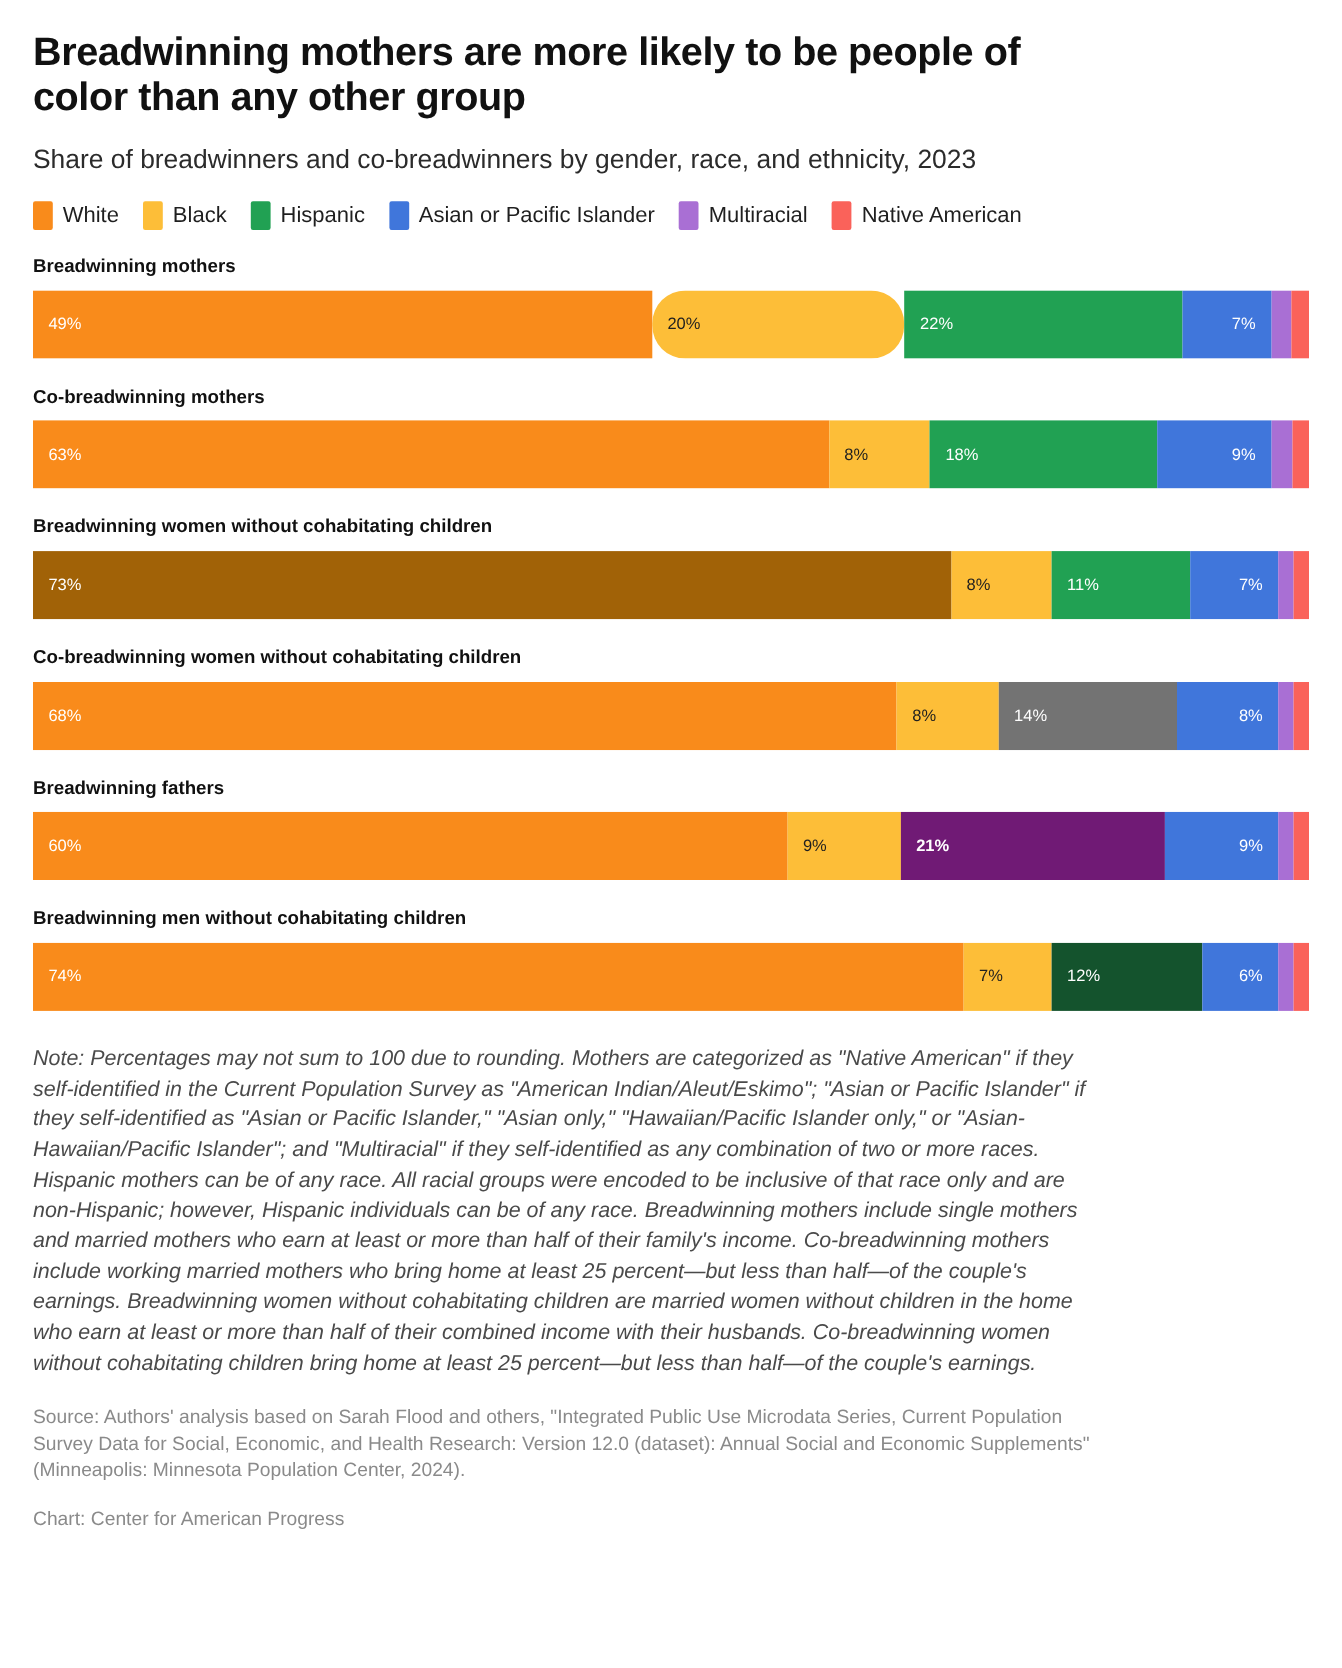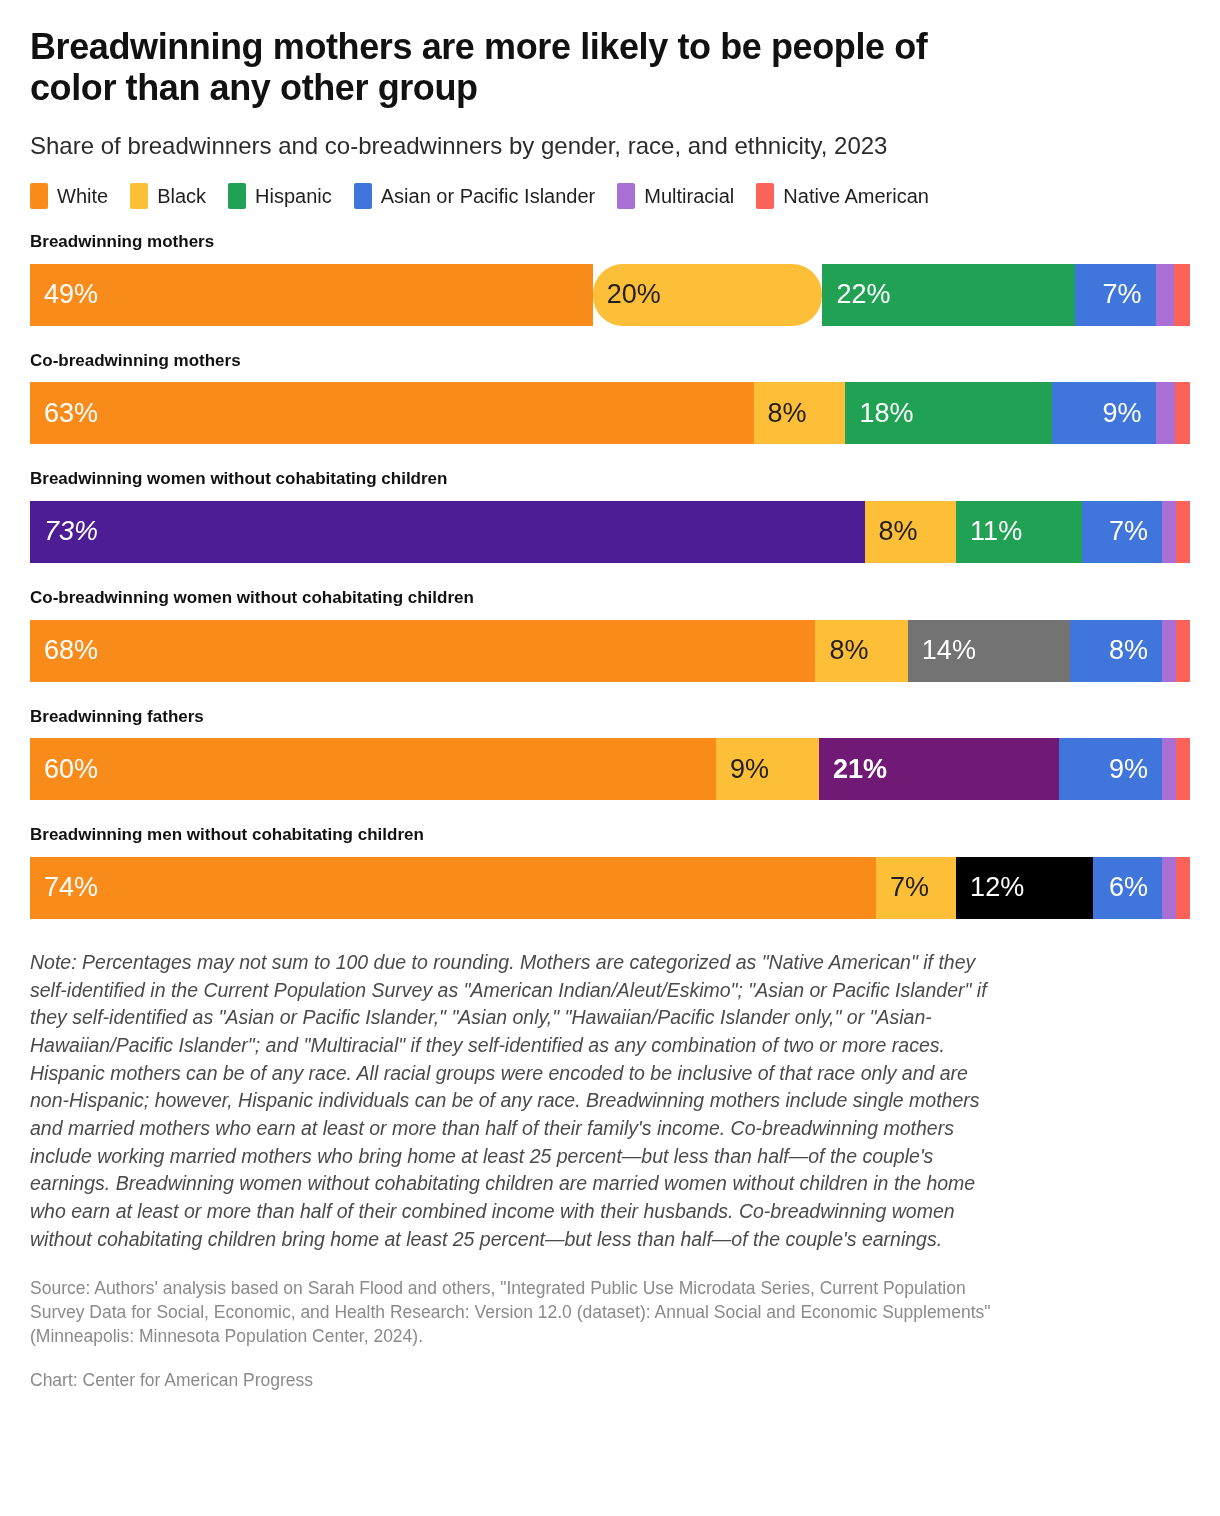--- a/index.html
+++ b/index.html
@@ -99,7 +99,7 @@
   .seg-left  { justify-content: flex-start; padding-left: 14px; }
   .seg-right { justify-content: flex-end;  padding-right: 14px; }
   .seg-value {
-    font-size: 27px;
+    font-size: 15px;
     line-height: 1;
     white-space: nowrap;
   }

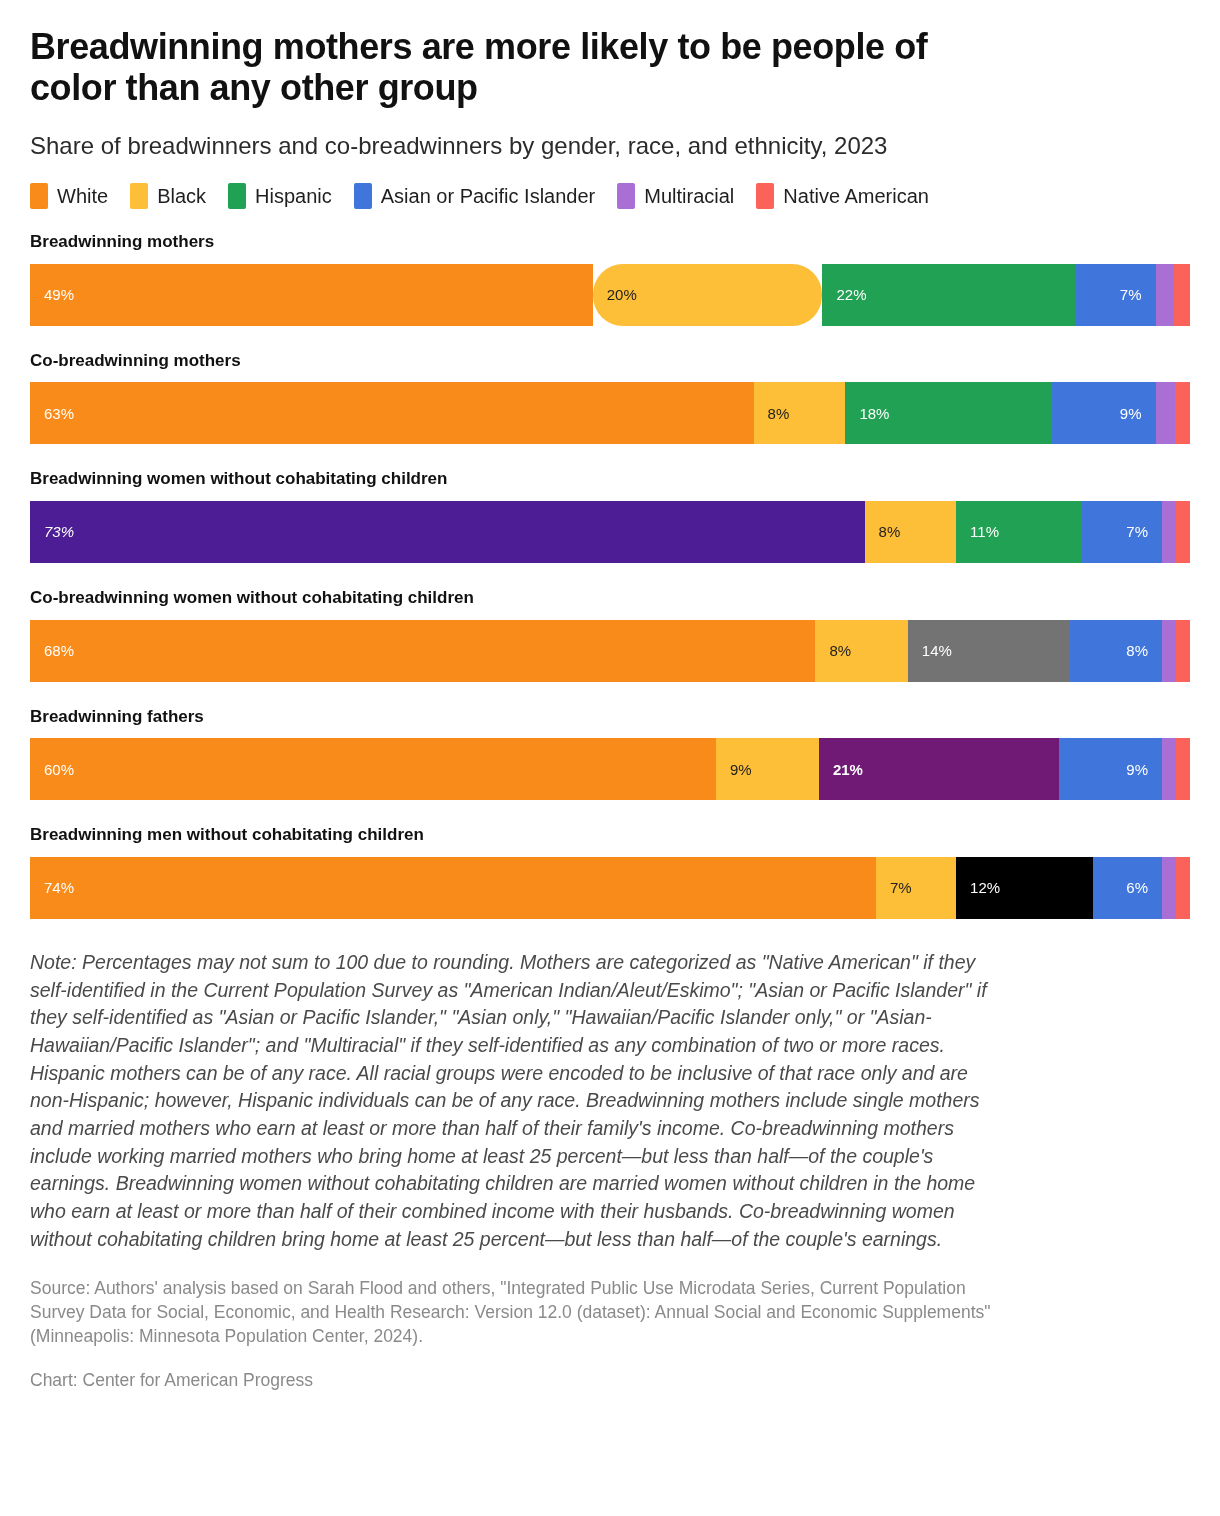--- a/index.html
+++ b/index.html
@@ -208,7 +208,7 @@
       <div class="bar-group">
         <div class="bar-label">Breadwinning women without cohabitating children</div>
         <div class="bar-track">
-          <div class="seg seg-left" style="background: #4c1d95; width: 72.2772%; font-style: italic;">
+          <div class="seg seg-left" style="background: #a16207; width: 72.2772%;">
             <span class="seg-value v-light">73%</span>
           </div>
           <div class="seg seg-left" style="background: rgb(253, 190, 56); width: 7.92079%;">

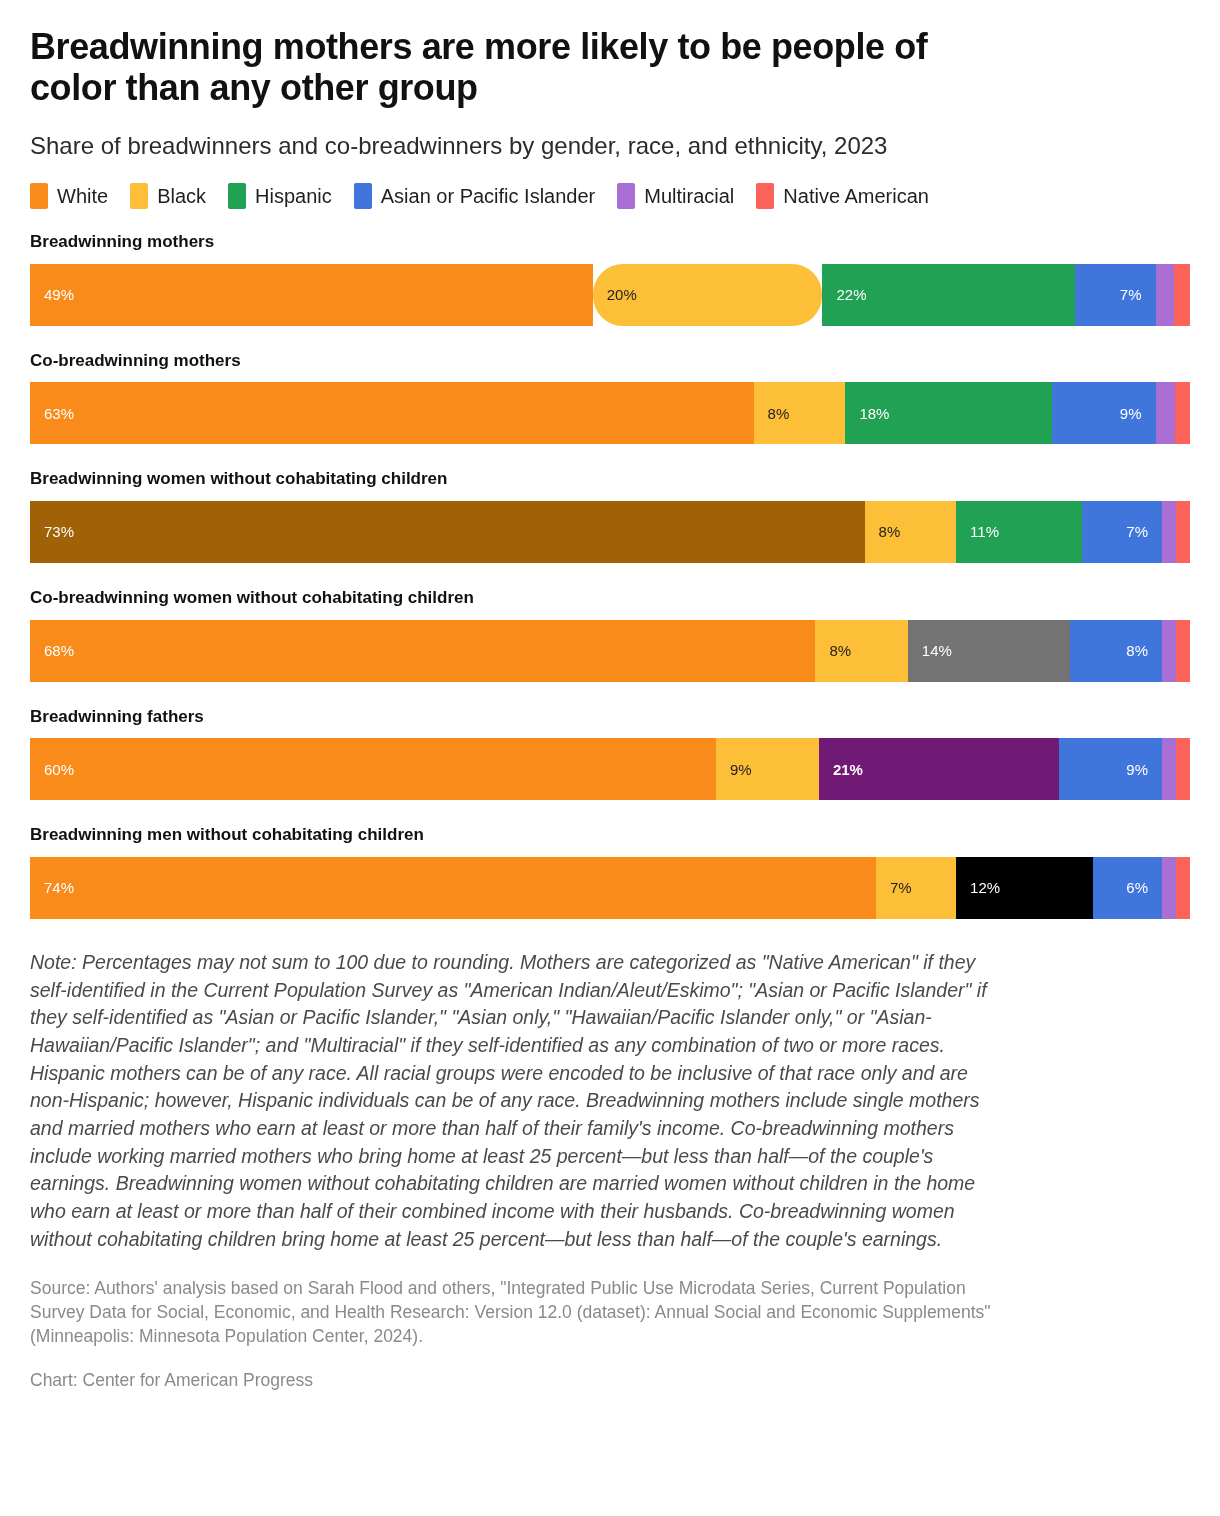--- a/index.html
+++ b/index.html
@@ -271,7 +271,7 @@
           <div class="seg seg-left" style="background: rgb(253, 190, 56); width: 6.93069%;">
             <span class="seg-value v-dark">7%</span>
           </div>
-          <div class="seg seg-left" style="background: #000000; width: 11.8812%;">
+          <div class="seg seg-left" style="background: #14532d; width: 11.8812%;">
             <span class="seg-value v-light">12%</span>
           </div>
           <div class="seg seg-right" style="background: rgb(64, 118, 219); width: 5.94059%;">

